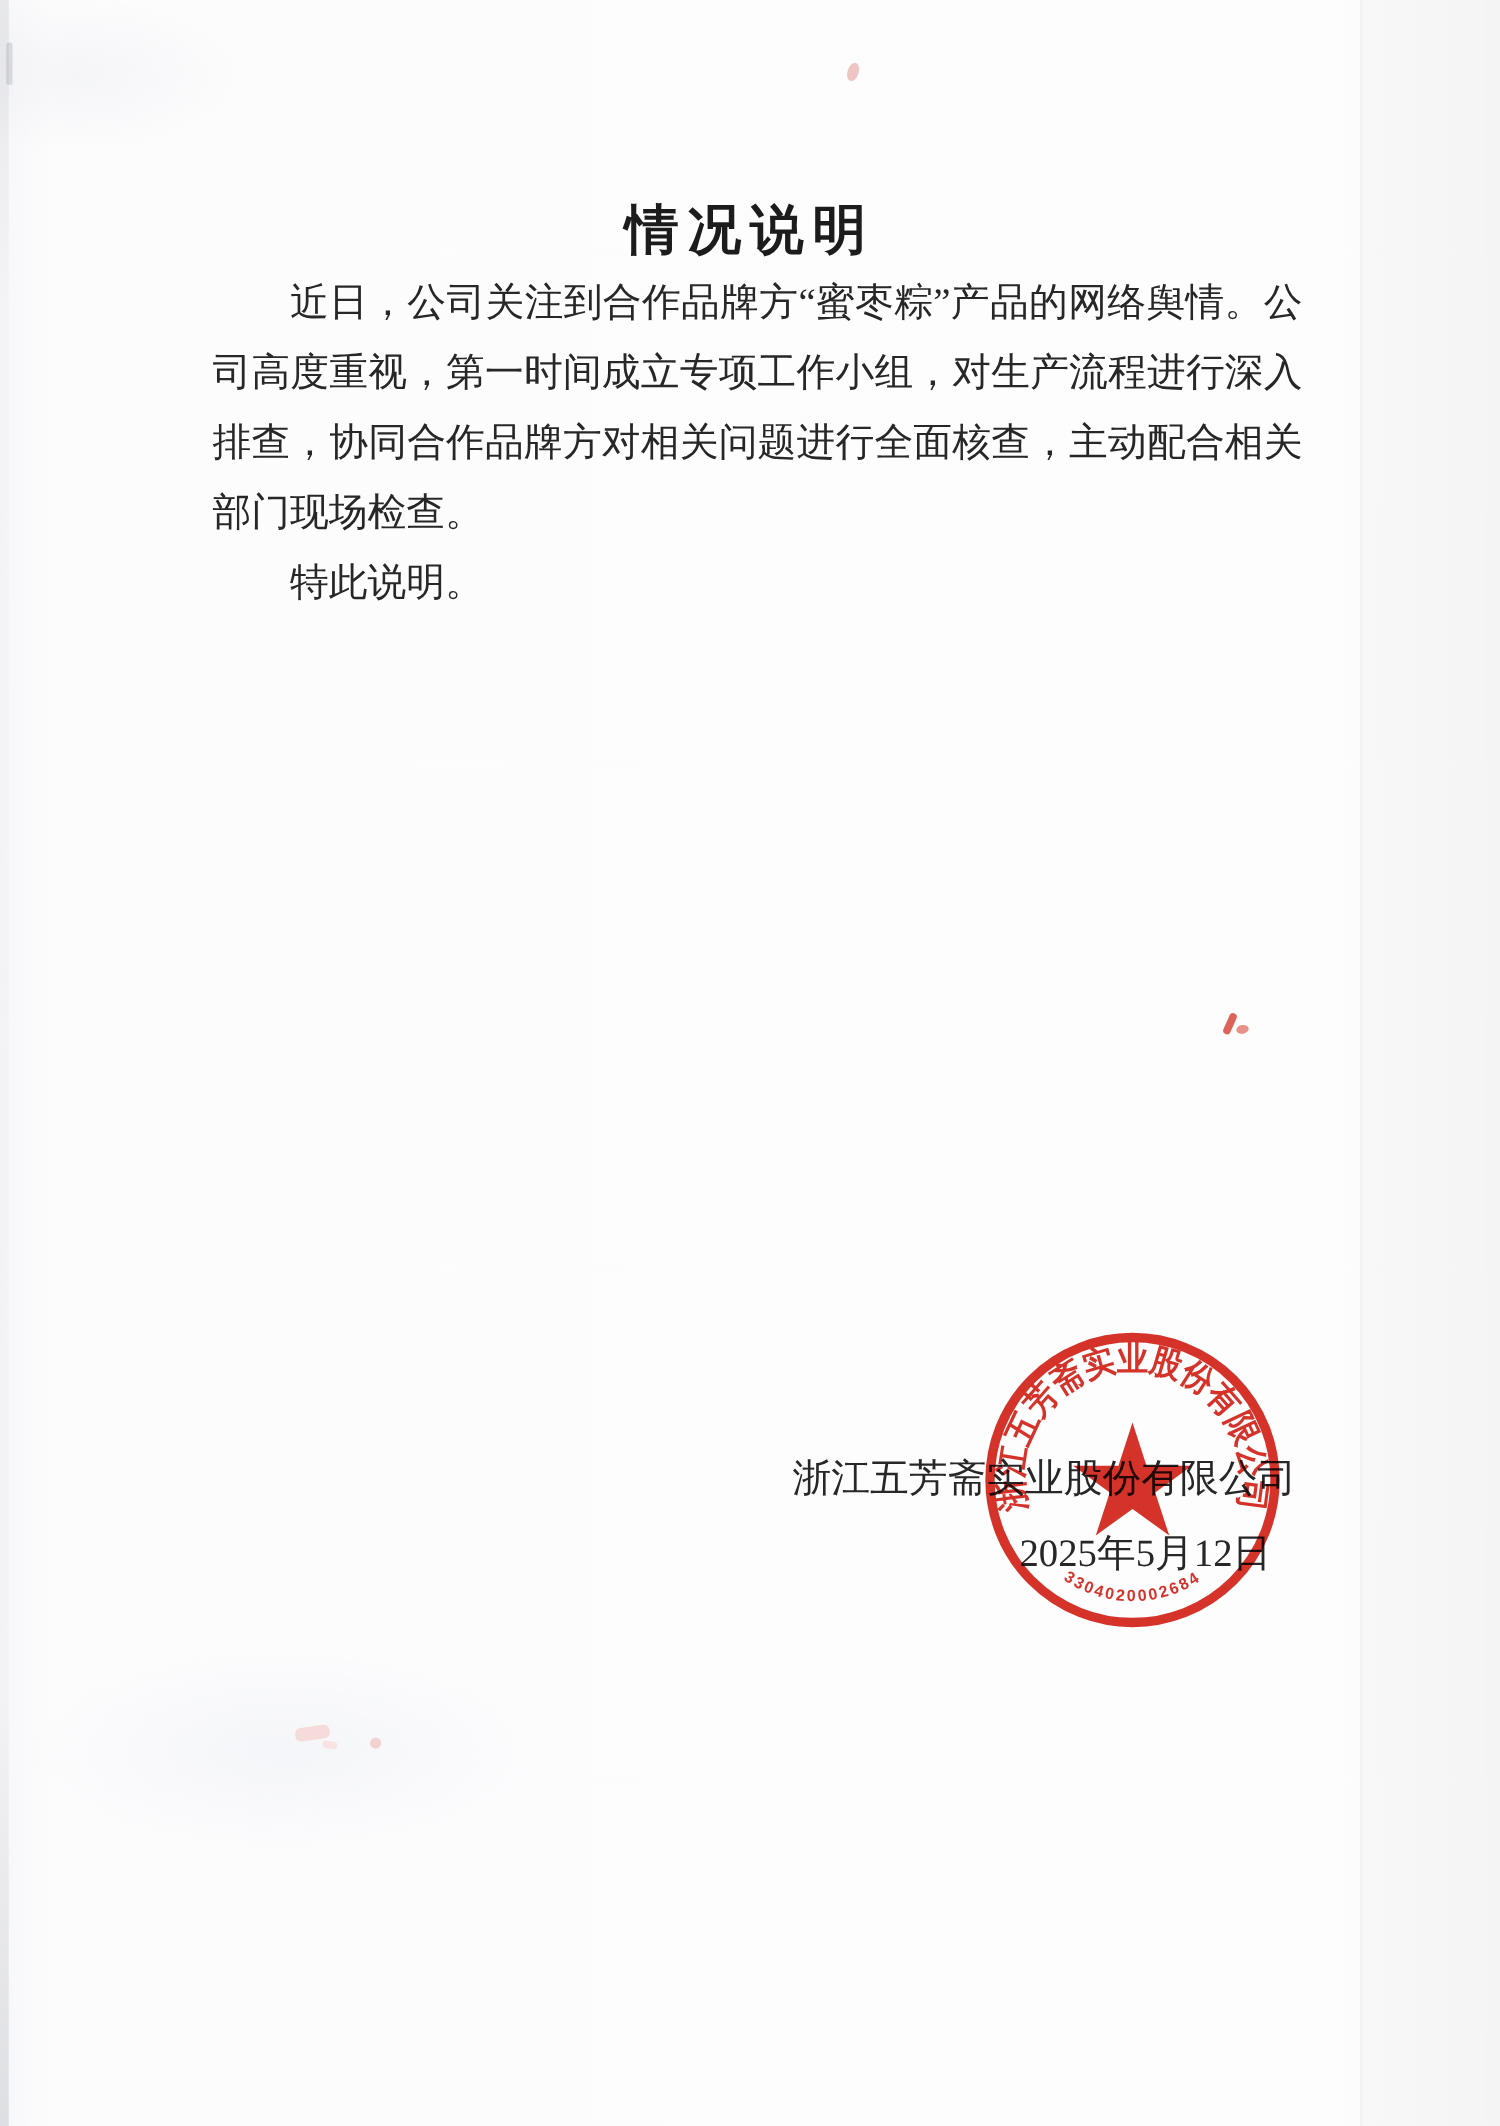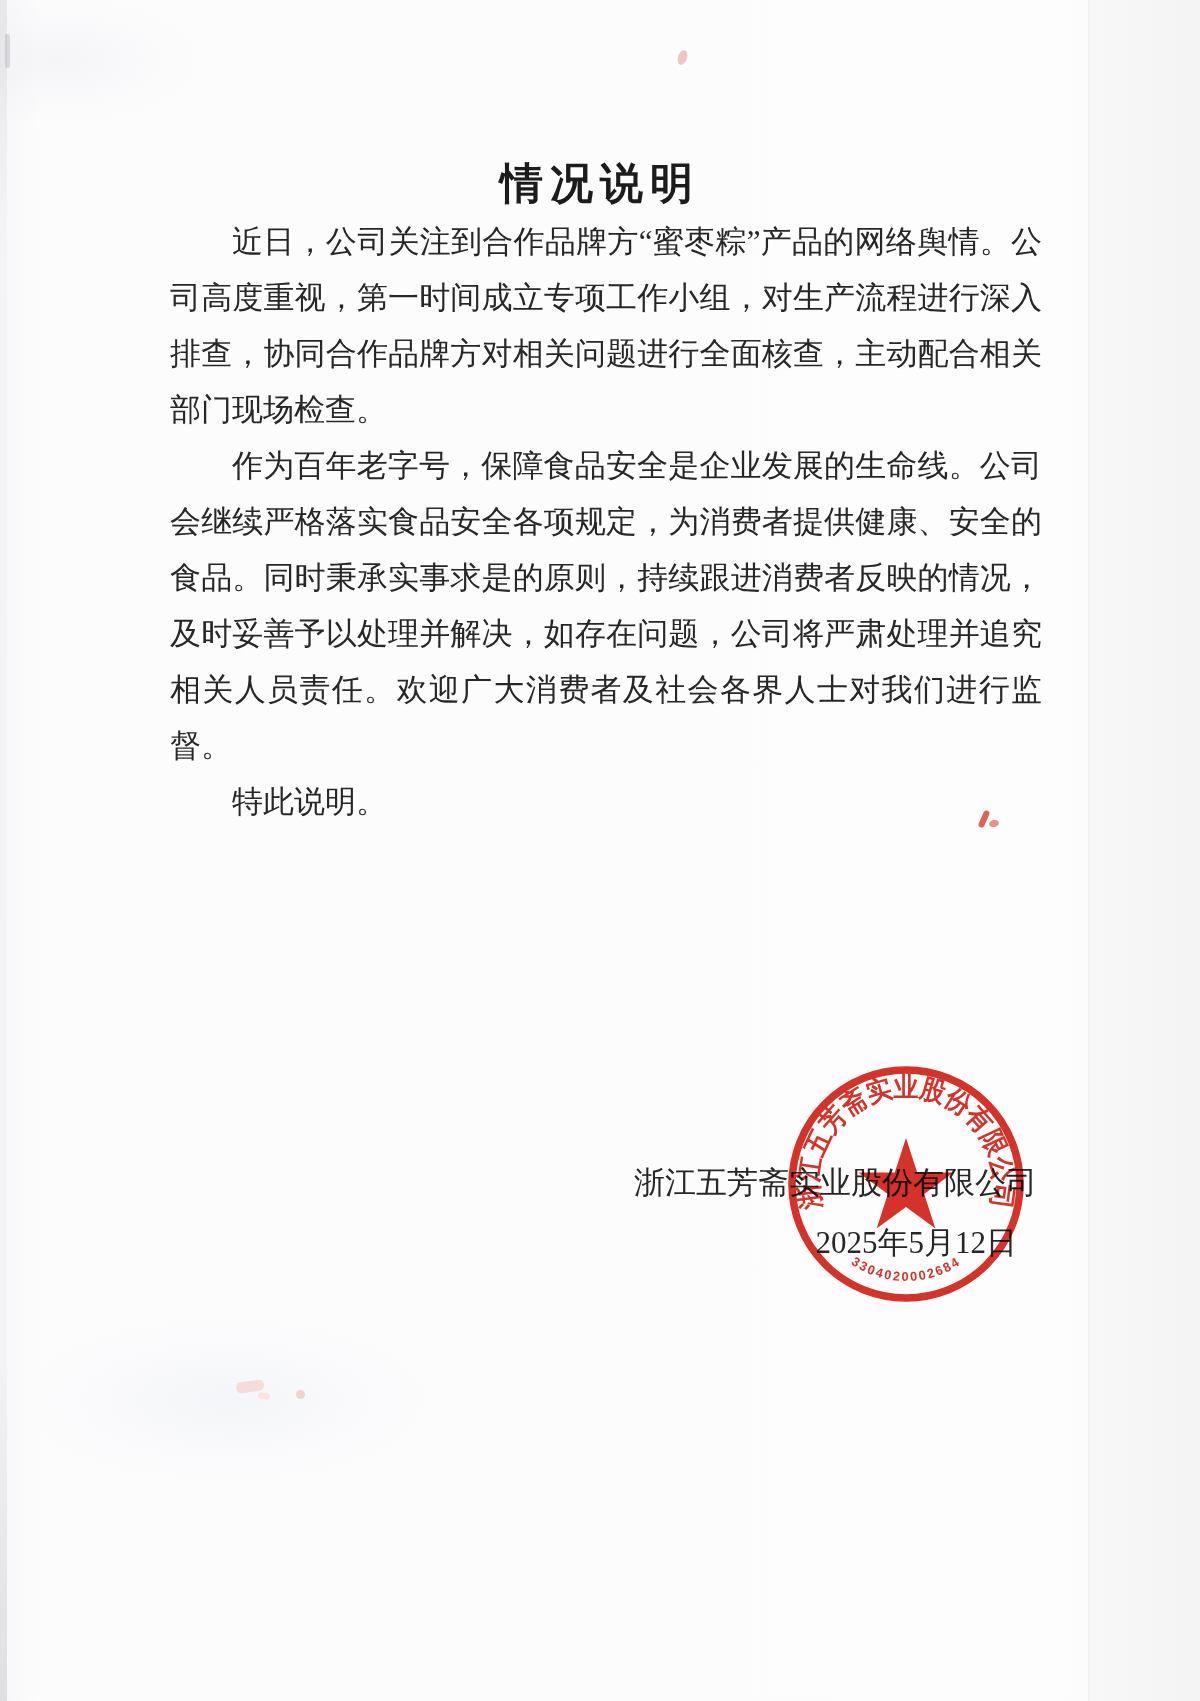--- a/index.html
+++ b/index.html
@@ -60,7 +60,6 @@
 
   <div class="doc-body">
     <p>近日，公司关注到合作品牌方“蜜枣粽”产品的网络舆情。公司高度重视，第一时间成立专项工作小组，对生产流程进行深入排查，协同合作品牌方对相关问题进行全面核查，主动配合相关部门现场检查。</p>
-    <p>作为百年老字号，保障食品安全是企业发展的生命线。公司会继续严格落实食品安全各项规定，为消费者提供健康、安全的食品。同时秉承实事求是的原则，持续跟进消费者反映的情况，及时妥善予以处理并解决，如存在问题，公司将严肃处理并追究相关人员责任。欢迎广大消费者及社会各界人士对我们进行监督。</p>
     <p>特此说明。</p>
   </div>
 

